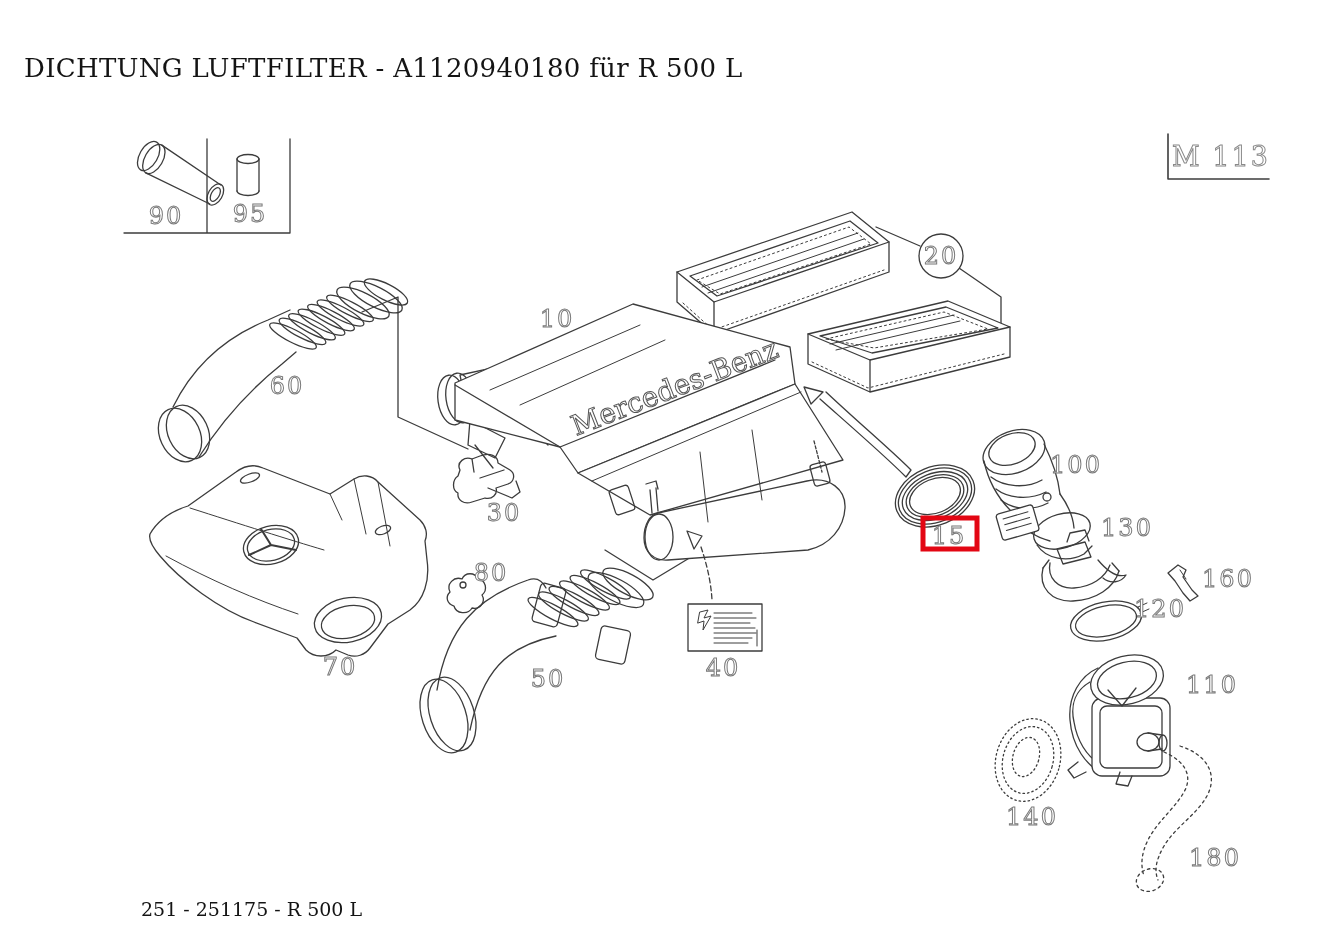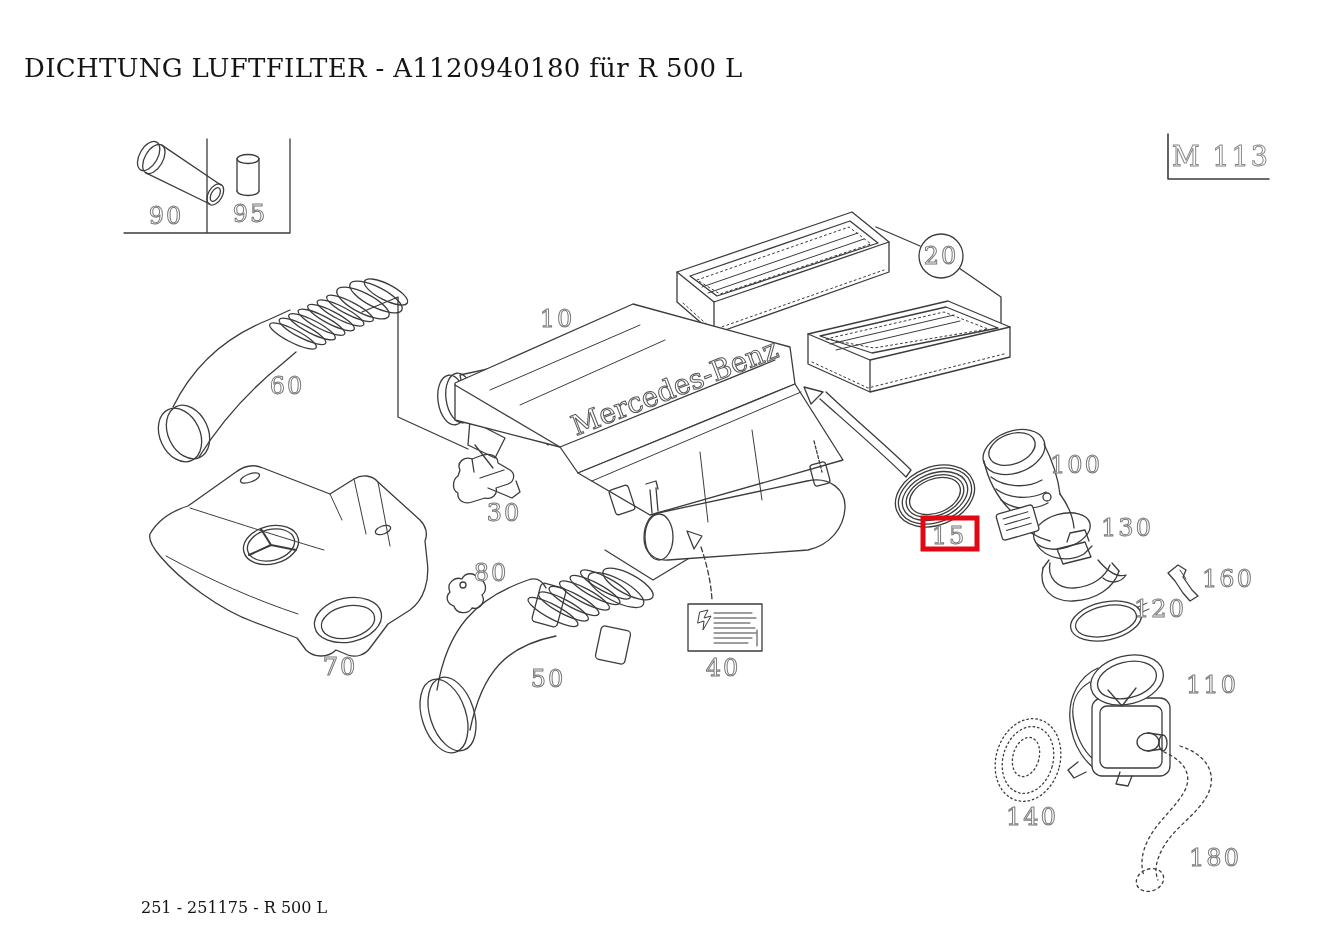--- a/index.html
+++ b/index.html
@@ -5,7 +5,7 @@
   html,body{margin:0;padding:0;background:#fff;}
   body{width:1326px;height:938px;position:relative;font-family:"DejaVu Serif","Liberation Serif",serif;overflow:hidden;}
   .title{position:absolute;left:24px;top:5px;font-size:26px;color:#141414;letter-spacing:.3px;white-space:nowrap;margin-top:48px;}
-  .footer{position:absolute;left:141px;top:898px;font-size:16px;color:#141414;white-space:nowrap;}
+  .footer{position:absolute;left:141px;top:898px;font-size:19px;color:#141414;white-space:nowrap;}
   svg{position:absolute;left:0;top:0;}
   text{font-family:"DejaVu Serif","Liberation Serif",serif;}
   .callout{font-size:24px;letter-spacing:2px;fill:#ffffff;stroke:#7a7a7a;stroke-width:1;text-anchor:middle;}

